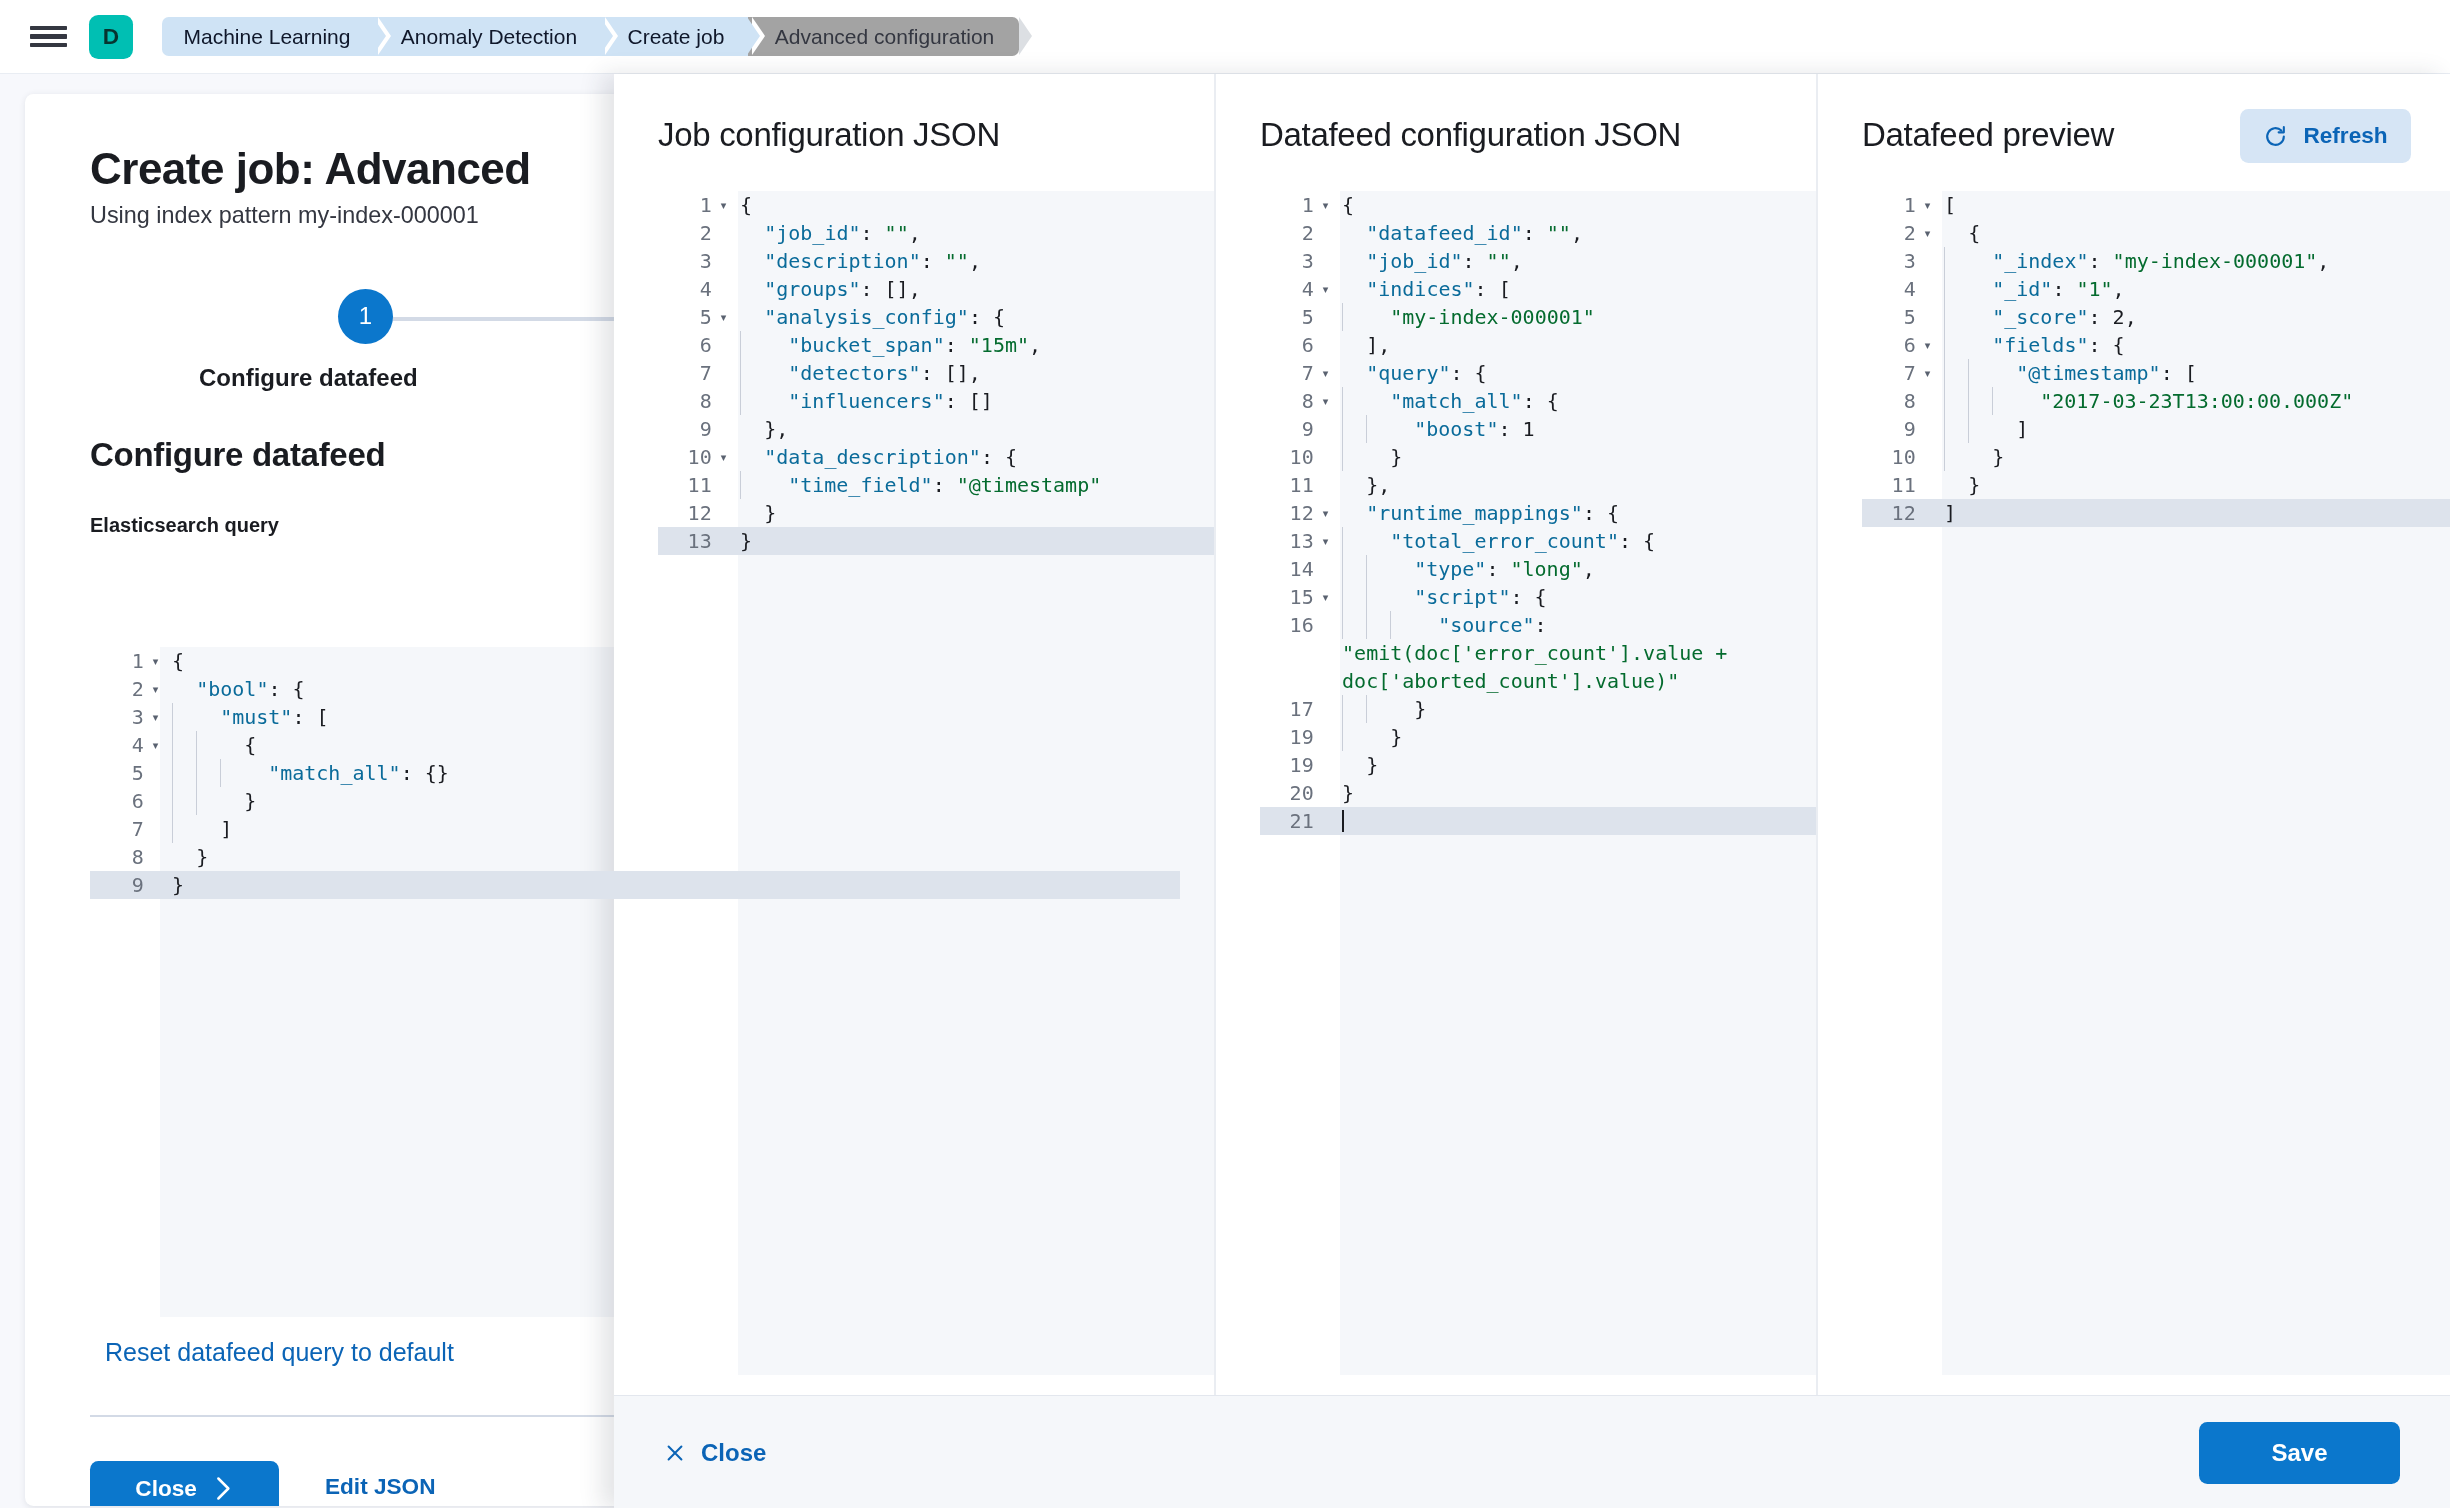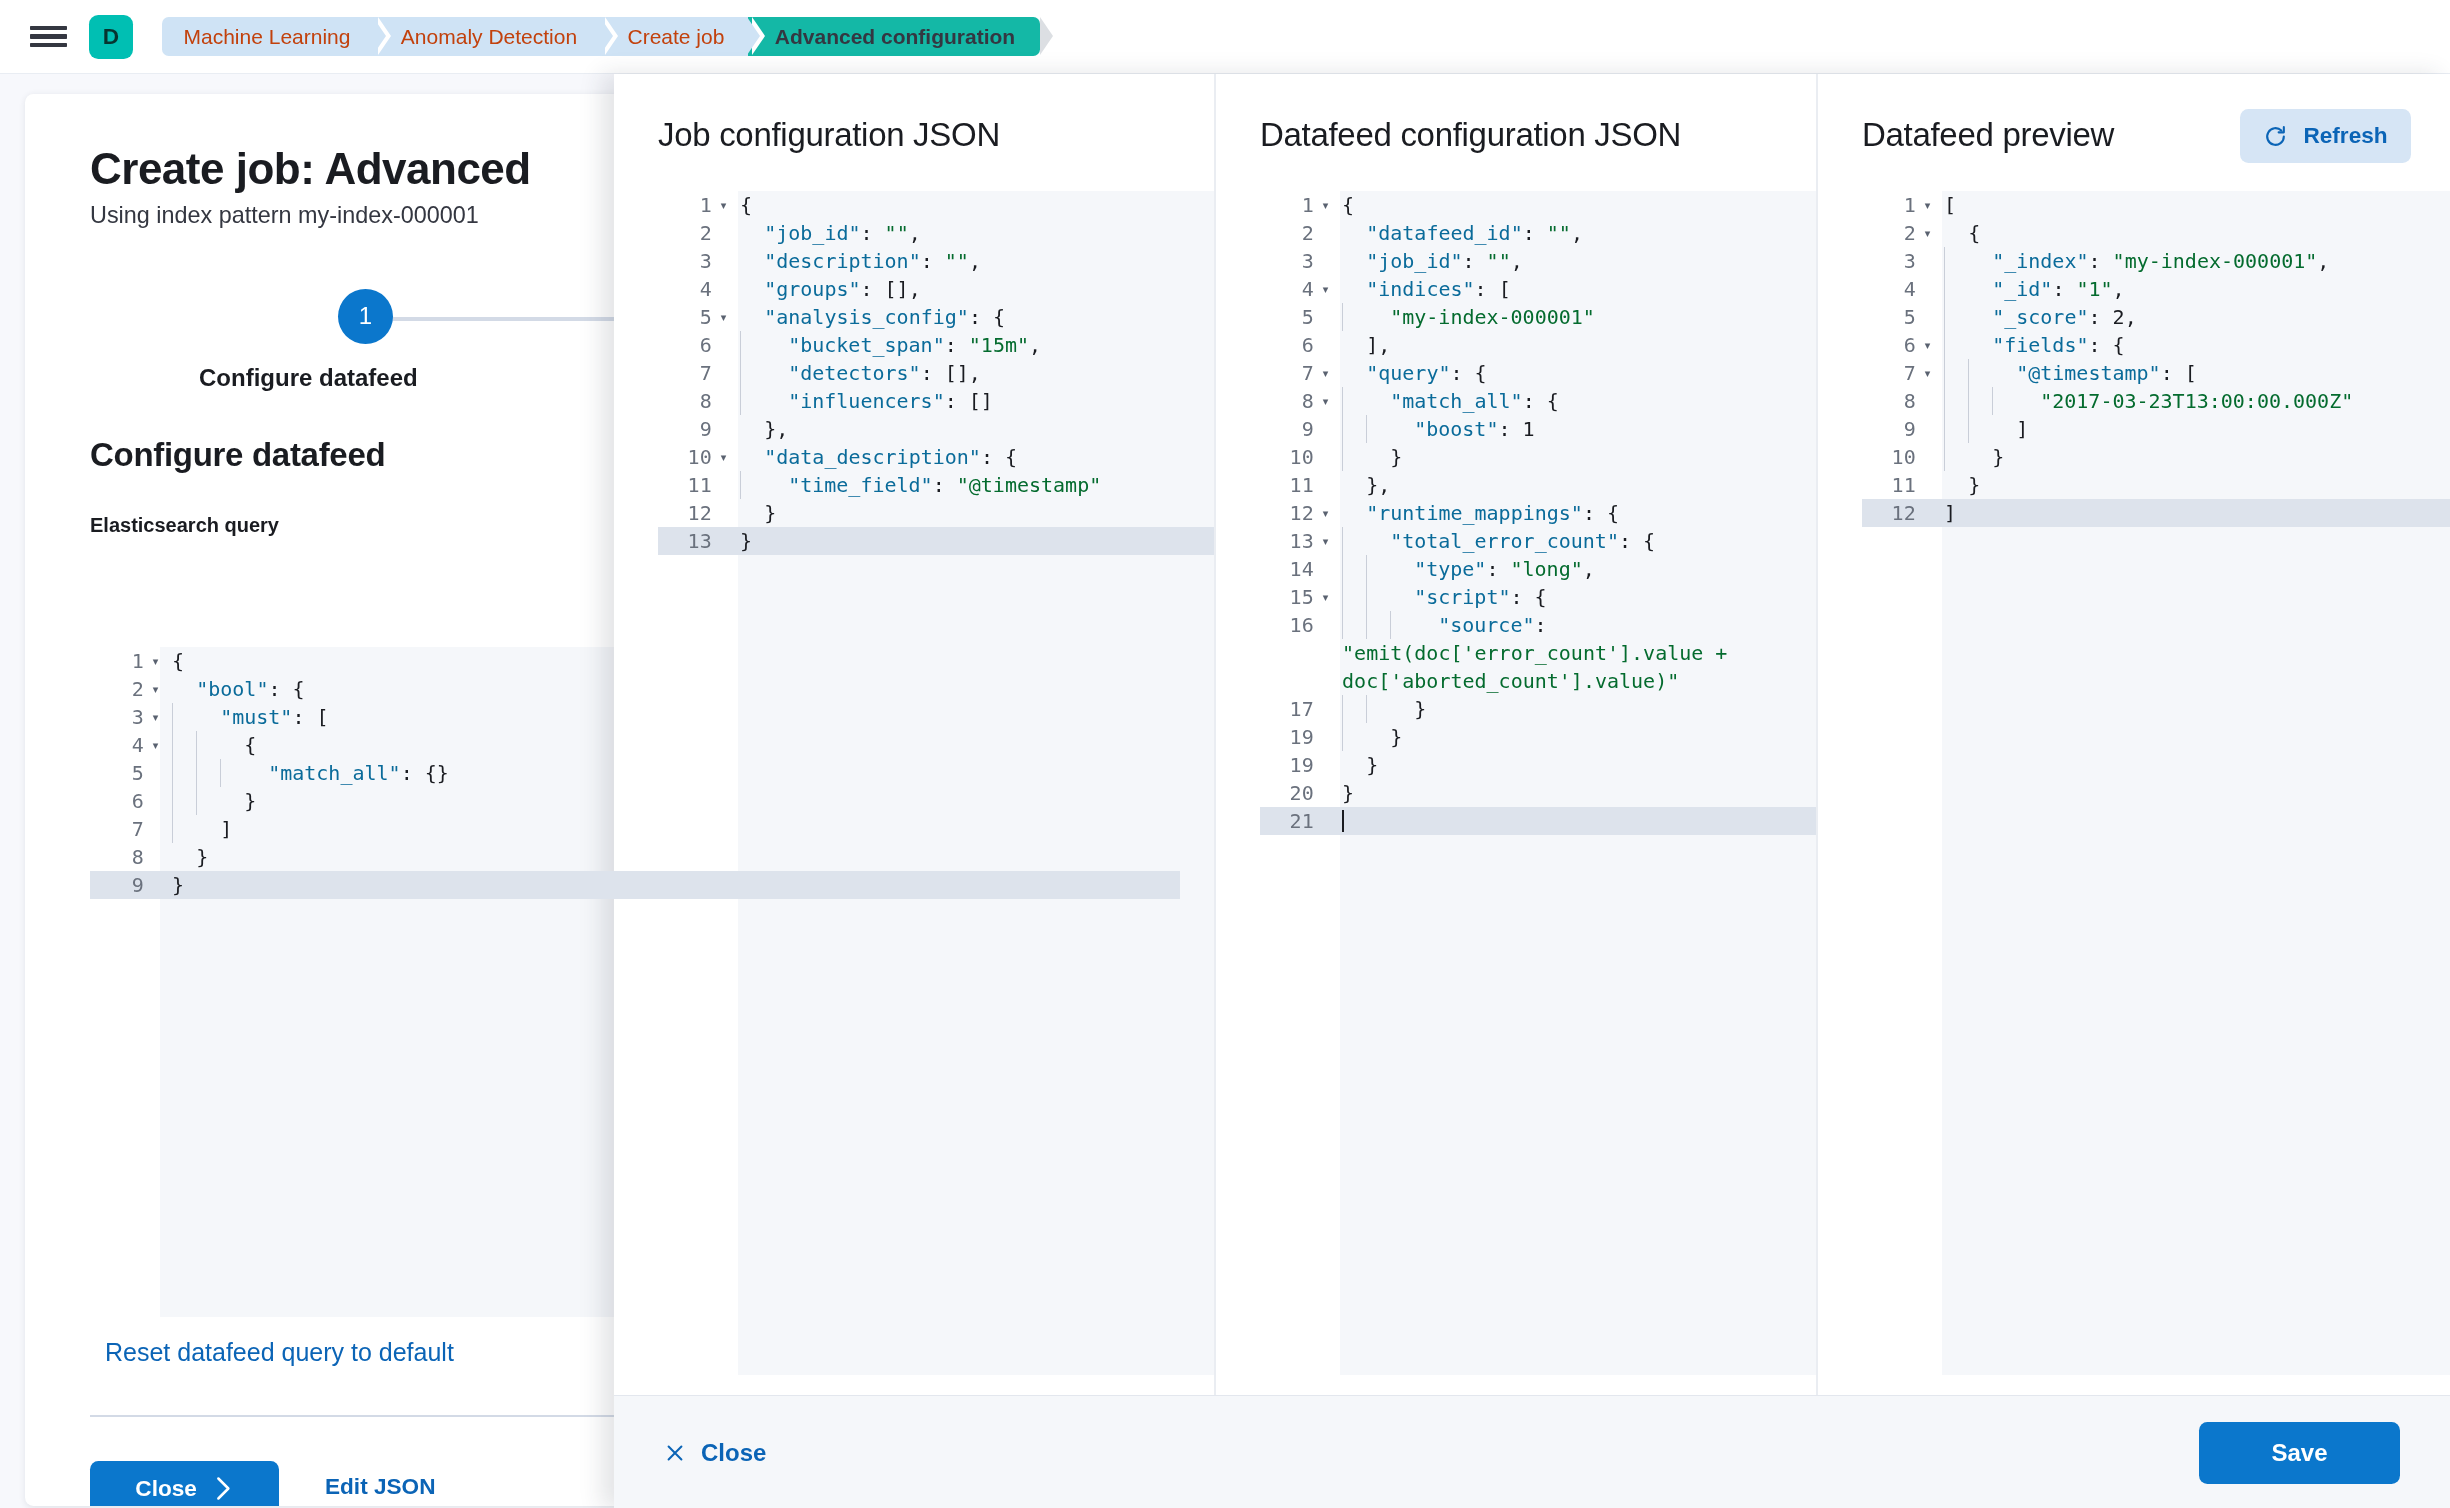--- a/index.html
+++ b/index.html
@@ -38,7 +38,7 @@
     height: 39px;
     display: flex; align-items: center;
     background: #cfe3f5;
-    color: #c2410c; font-size: 21px; font-weight: 400;
+    color: #0f172a; font-size: 21px; font-weight: 400;
     padding: 0 23.4px 0 27px;
     cursor: pointer;
     white-space: nowrap;

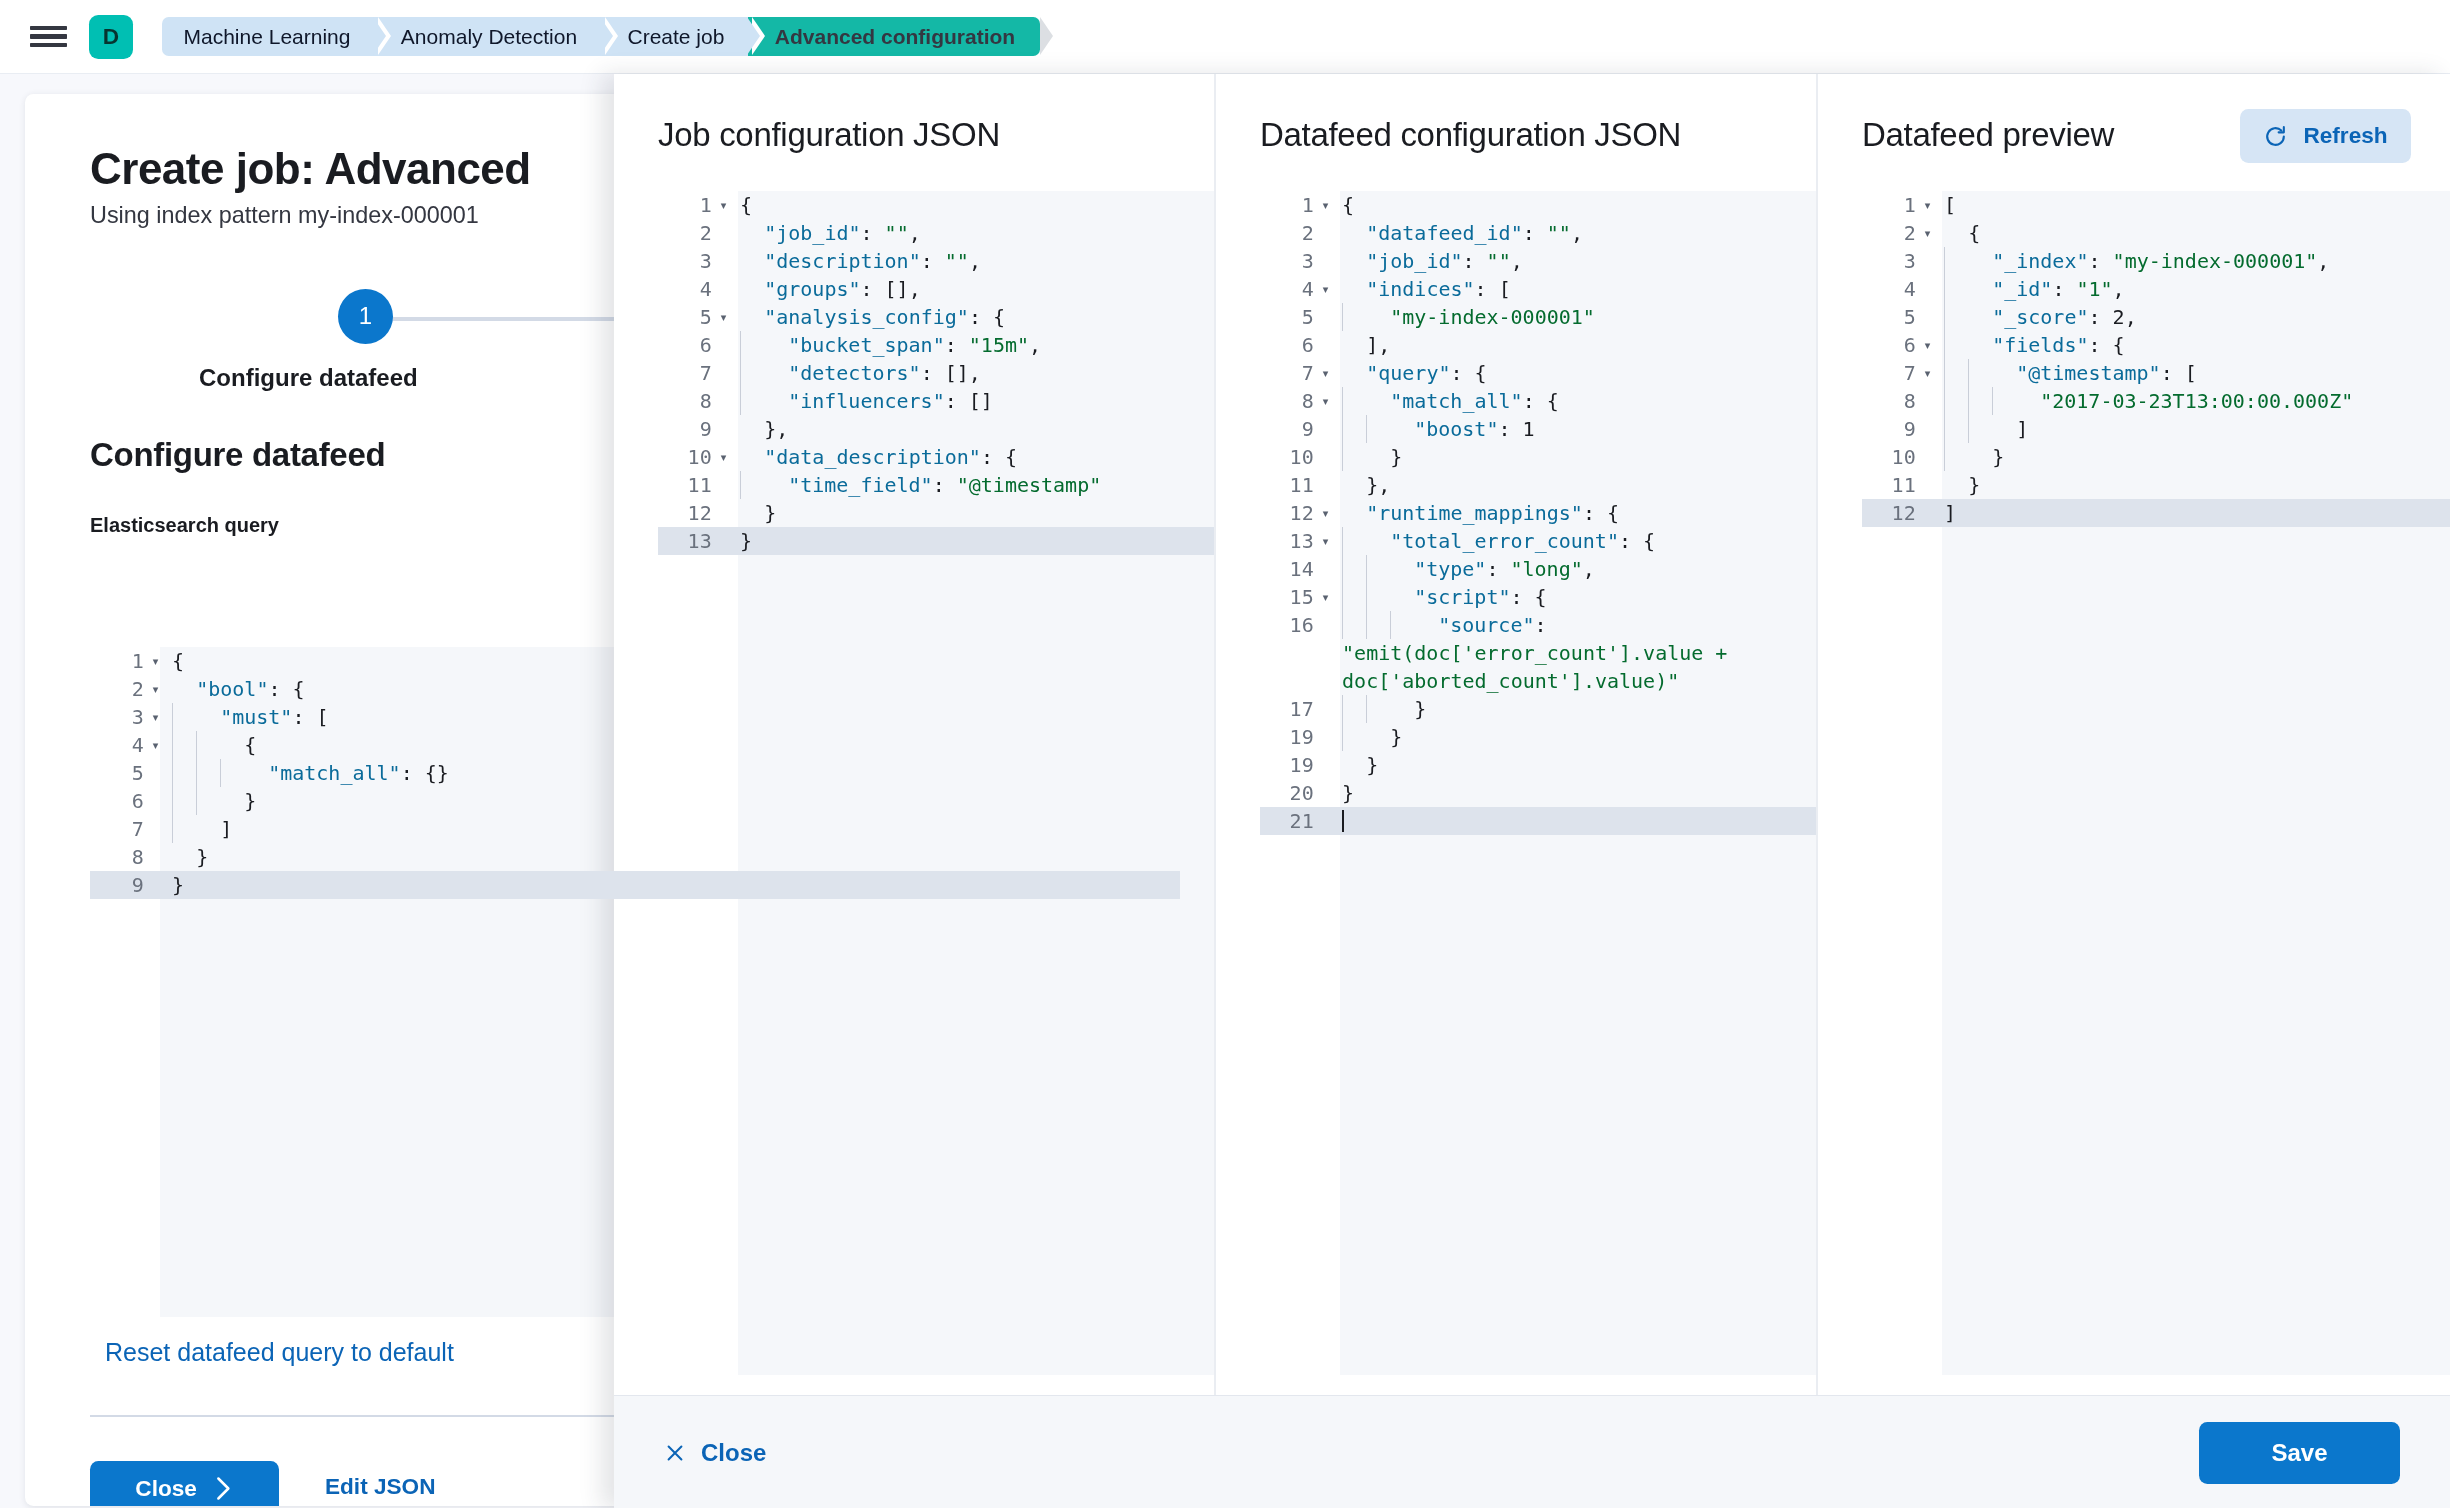--- a/index.html
+++ b/index.html
@@ -59,8 +59,8 @@
     border-left: 13.4px solid #ffffff;
   }
   .crumb.last {
-    background: #14b8a6; color: #343741;
-    border-radius: 0 6.7px 6.7px 0; padding-right: 25px; font-weight: bold;
+    background: #a3a3a3; color: #343741;
+    border-radius: 0 6.7px 6.7px 0; padding-right: 25px;
   }
   .crumb.last::after { border-left-color: #dcdfe3; }
   .crumb.last::before { display: none; }

